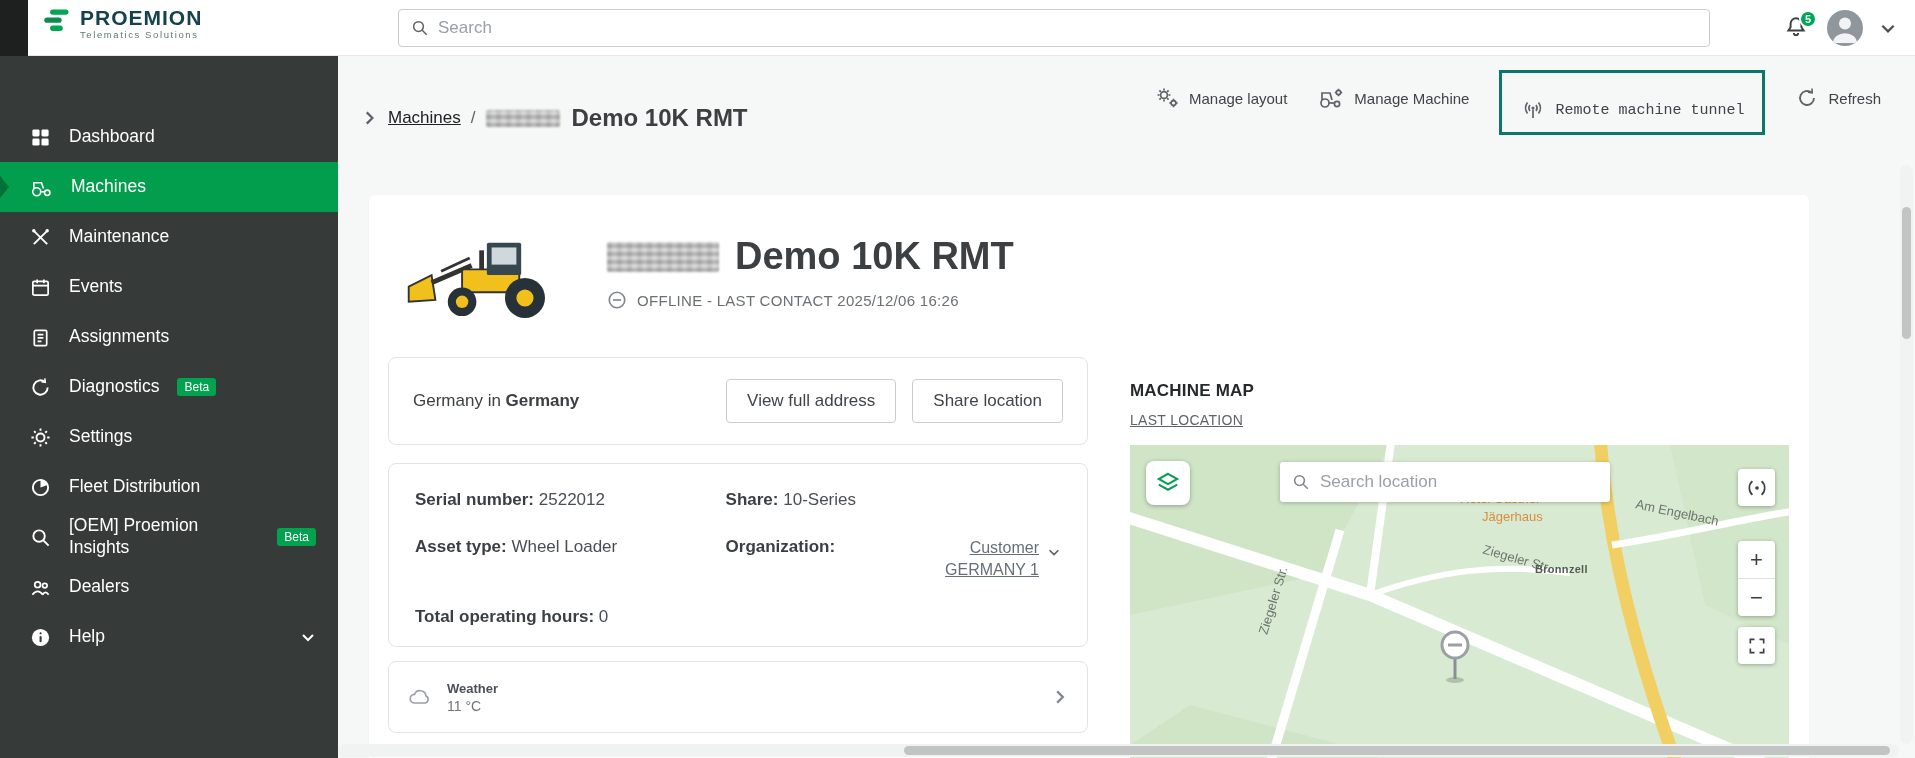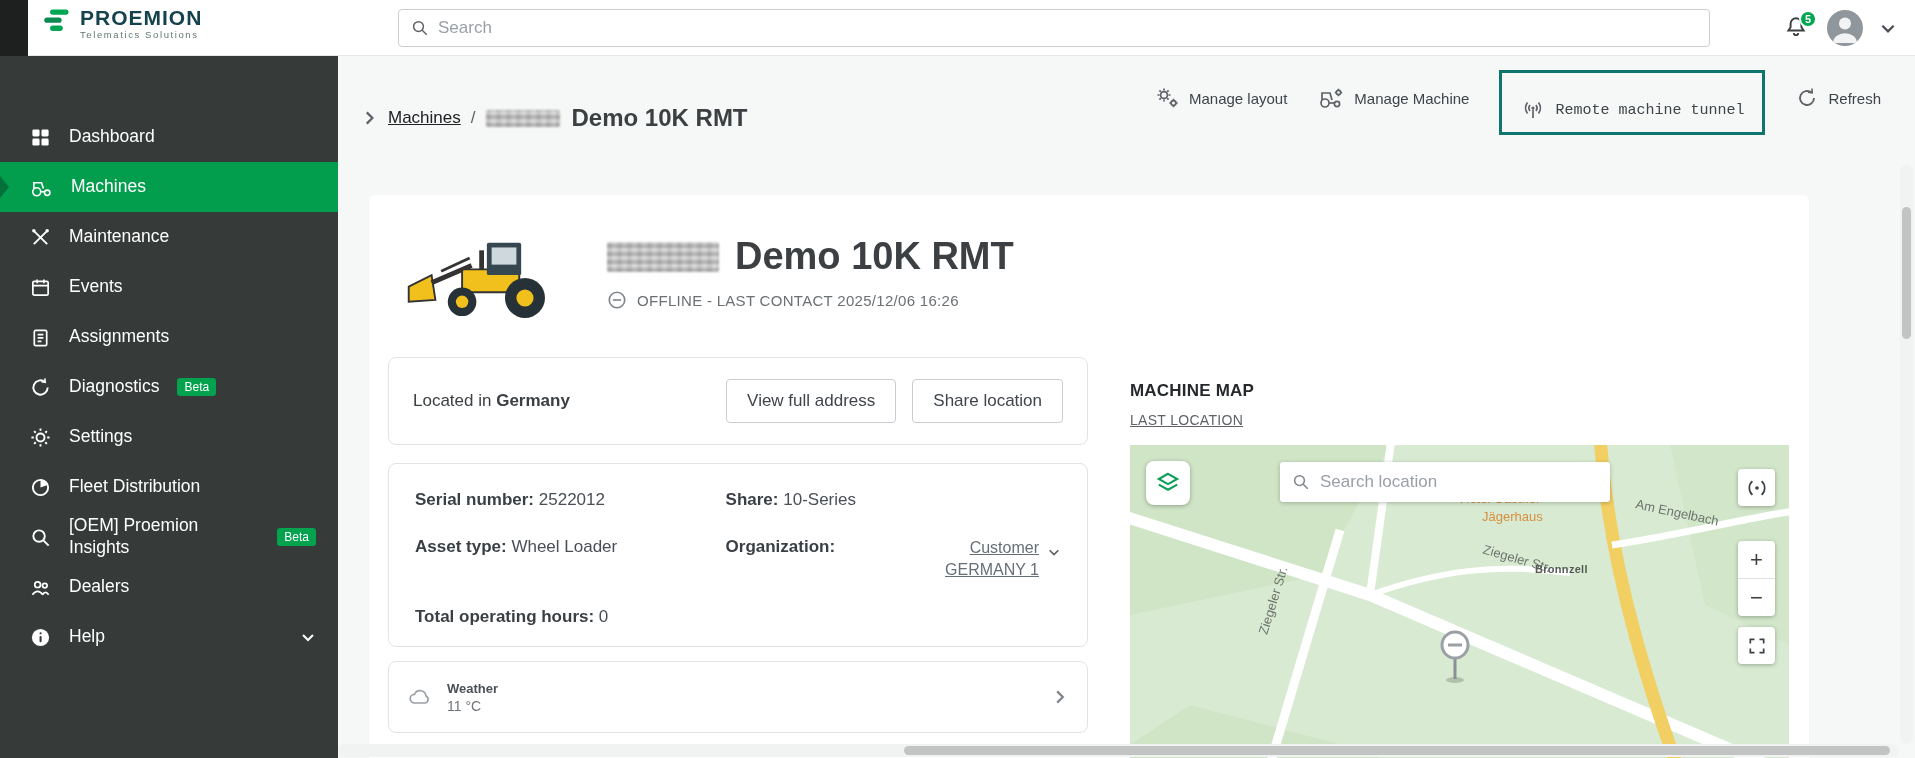--- a/index.html
+++ b/index.html
@@ -379,7 +379,7 @@
 
     <div class="ibox box1">
       <span class="loc">
-        <span>Located in</span>
+        <span>Germany in</span>
         <b>Germany</b>
       </span>
       <span class="btn-group">

